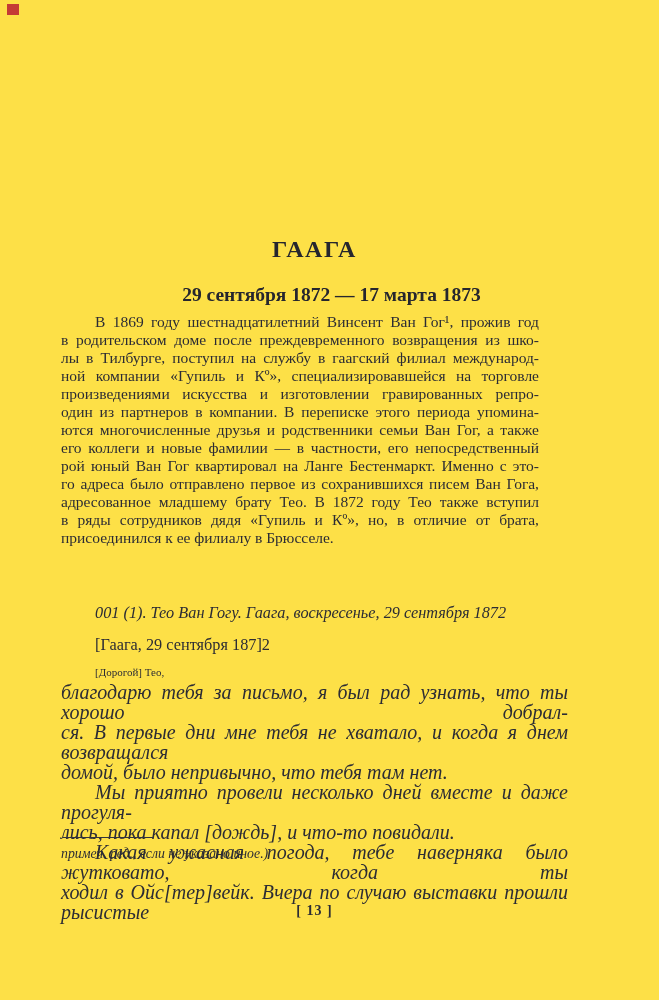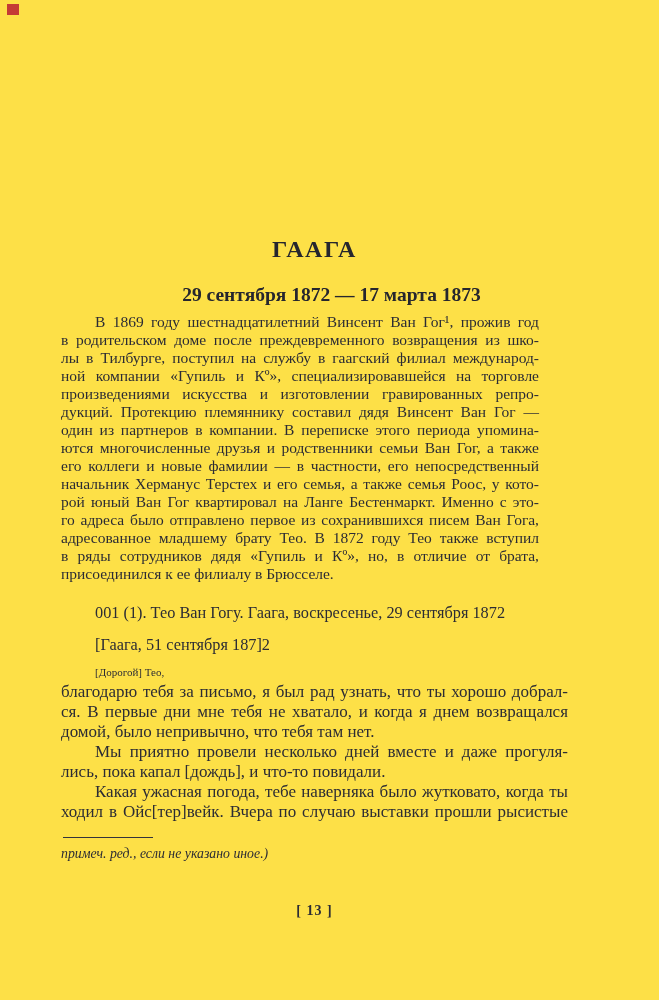--- a/index.html
+++ b/index.html
@@ -41,7 +41,6 @@
       <div class="tline"><span>лы в Тилбурге, поступил на службу в гаагский филиал международ-</span></div>
       <div class="tline"><span>ной компании «Гупиль и Кº», специализировавшейся на торговле</span></div>
       <div class="tline"><span>произведениями искусства и изготовлении гравированных репро-</span></div>
-      <div class="tline"><span>дукций. Протекцию племяннику составил дядя Винсент Ван Гог —</span></div>
       <div class="tline"><span>один из партнеров в компании. В переписке этого периода упомина-</span></div>
       <div class="tline"><span>ются многочисленные друзья и родственники семьи Ван Гог, а также</span></div>
       <div class="tline"><span>его коллеги и новые фамилии — в частности, его непосредственный</span></div>

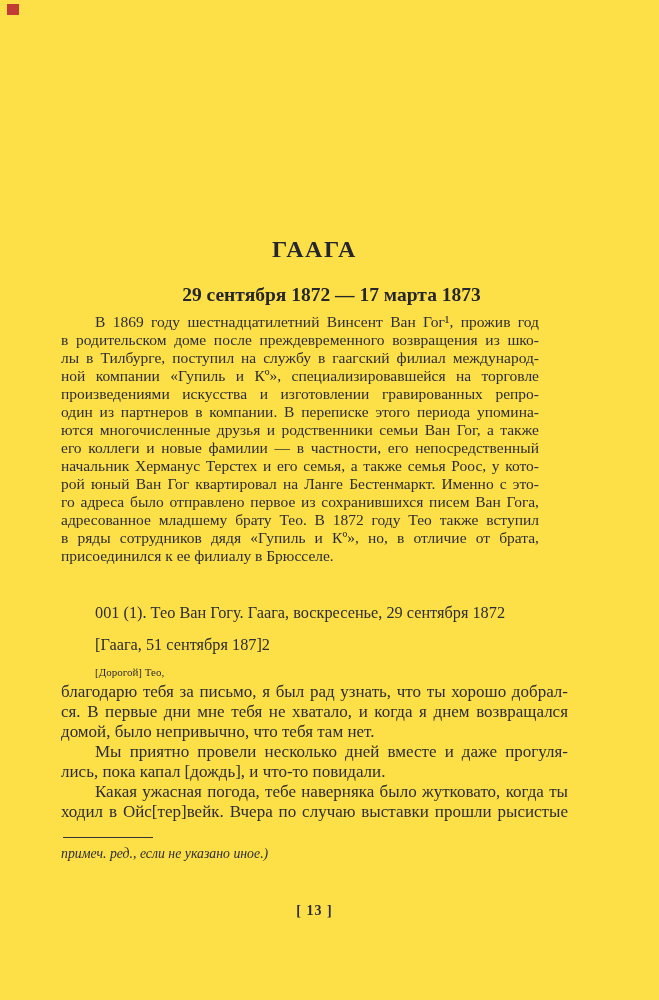--- a/index.html
+++ b/index.html
@@ -44,7 +44,6 @@
       <div class="tline"><span>один из партнеров в компании. В переписке этого периода упомина-</span></div>
       <div class="tline"><span>ются многочисленные друзья и родственники семьи Ван Гог, а также</span></div>
       <div class="tline"><span>его коллеги и новые фамилии — в частности, его непосредственный</span></div>
-      <div class="tline"><span>начальник Херманус Терстех и его семья, а также семья Роос, у кото-</span></div>
       <div class="tline"><span>рой юный Ван Гог квартировал на Ланге Бестенмаркт. Именно с это-</span></div>
       <div class="tline"><span>го адреса было отправлено первое из сохранившихся писем Ван Гога,</span></div>
       <div class="tline"><span>адресованное младшему брату Тео. В 1872 году Тео также вступил</span></div>

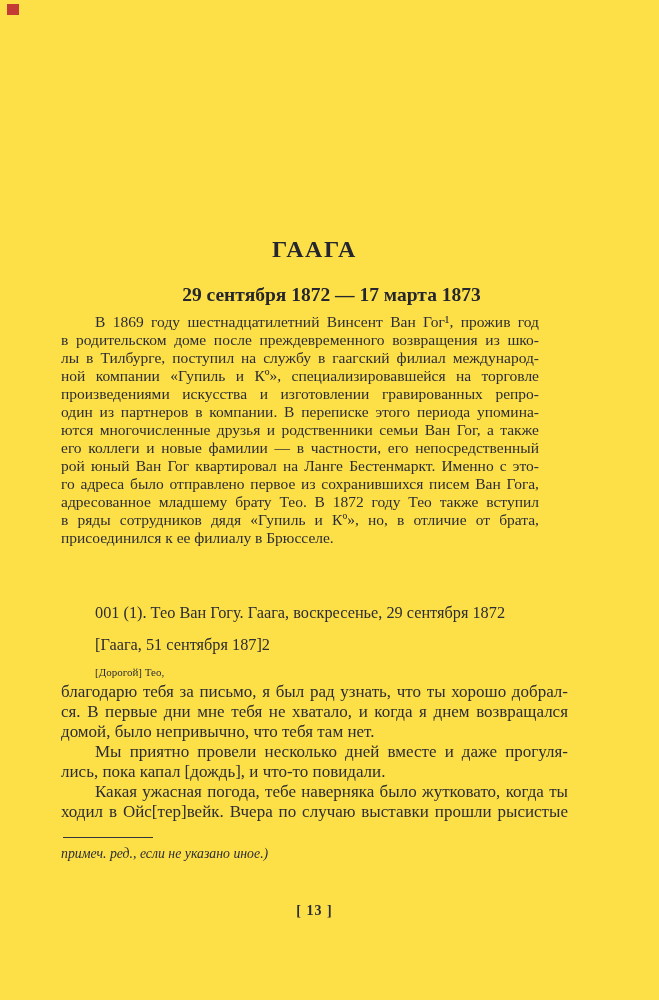--- a/index.html
+++ b/index.html
@@ -14,7 +14,7 @@
     font-size:19.5px;font-weight:700;line-height:23px;color:#26262e;}
   .intro{position:absolute;top:313px;left:61px;width:478px;font-size:15.5px;line-height:18px;}
   .letter-heading{position:absolute;top:603px;left:61px;width:507px;font-size:16.3px;
-    line-height:20px;text-indent:34px;}
+    font-style:italic;line-height:20px;text-indent:34px;}
   .dateline{position:absolute;top:635px;left:61px;width:507px;font-size:16.3px;line-height:20px;text-indent:34px;}
   .salutation{position:absolute;top:662px;left:61px;width:507px;font-size:11px;line-height:20px;text-indent:34px;}
   .letter-body{position:absolute;top:682px;left:61px;width:507px;font-size:17px;line-height:20px;}

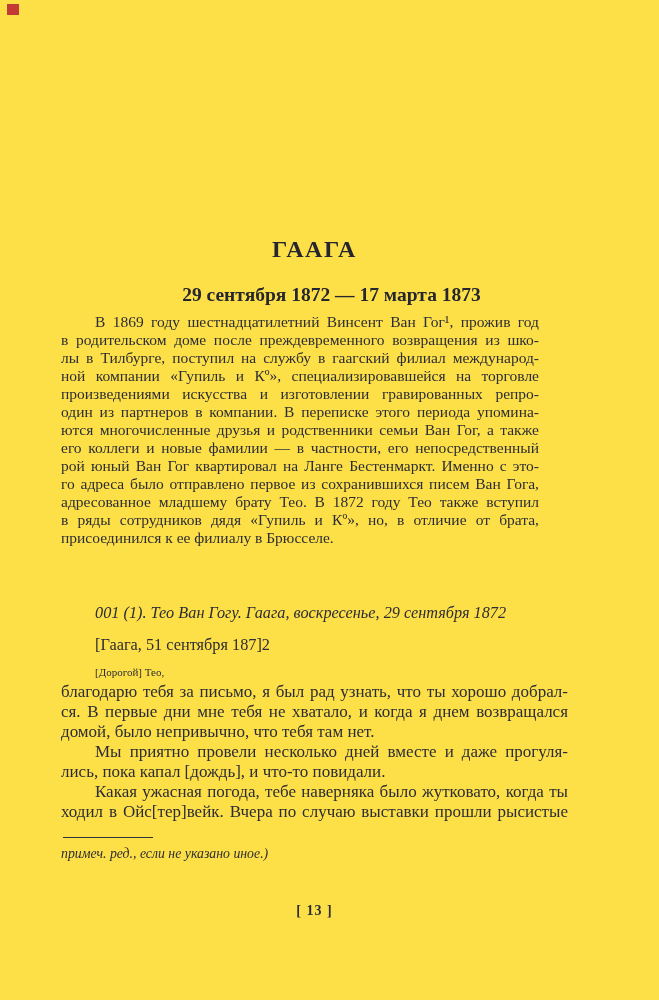--- a/index.html
+++ b/index.html
@@ -51,7 +51,7 @@
       <div class="tline last"><span>присоединился к ее филиалу в Брюсселе.</span></div>
     </div>
   <div class="letter-heading">001 (1). Тео Ван Гогу. Гаага, воскресенье, 29 сентября 1872</div>
-  <div class="dateline">[Гаага, 51 сентября 187]2</div>
+  <div class="dateline">[Гаага, 29 сентября 187]2</div>
   <div class="salutation">[Дорогой] Тео,</div>
   <div class="letter-body">
       <div class="tline"><span>благодарю тебя за письмо, я был рад узнать, что ты хорошо добрал-</span></div>

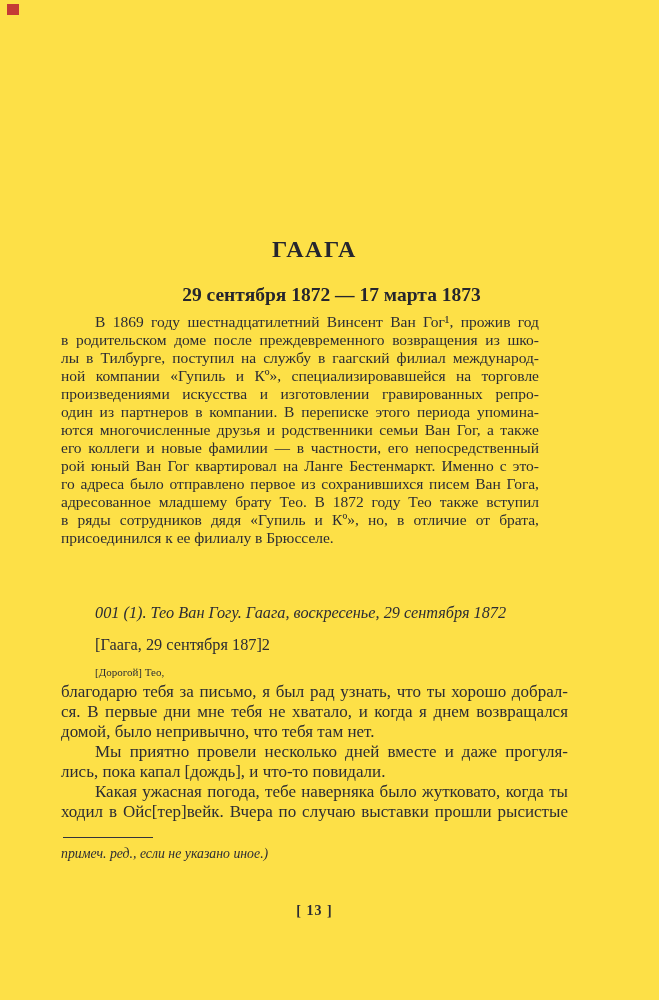--- a/index.html
+++ b/index.html
@@ -17,7 +17,7 @@
     font-style:italic;line-height:20px;text-indent:34px;}
   .dateline{position:absolute;top:635px;left:61px;width:507px;font-size:16.3px;line-height:20px;text-indent:34px;}
   .salutation{position:absolute;top:662px;left:61px;width:507px;font-size:11px;line-height:20px;text-indent:34px;}
-  .letter-body{position:absolute;top:682px;left:61px;width:507px;font-size:17px;line-height:20px;}
+  .letter-body{position:absolute;top:682px;left:61px;width:507px;font-size:20px;line-height:20px;font-style:italic;}
   .footnote-rule{position:absolute;top:837px;left:63px;width:90px;height:0;border-top:1.5px solid #33333b;}
   .footnote{position:absolute;top:844px;left:61px;width:507px;font-size:13.8px;line-height:19px;}
   .footnote .tline.ind{text-indent:28px;}

